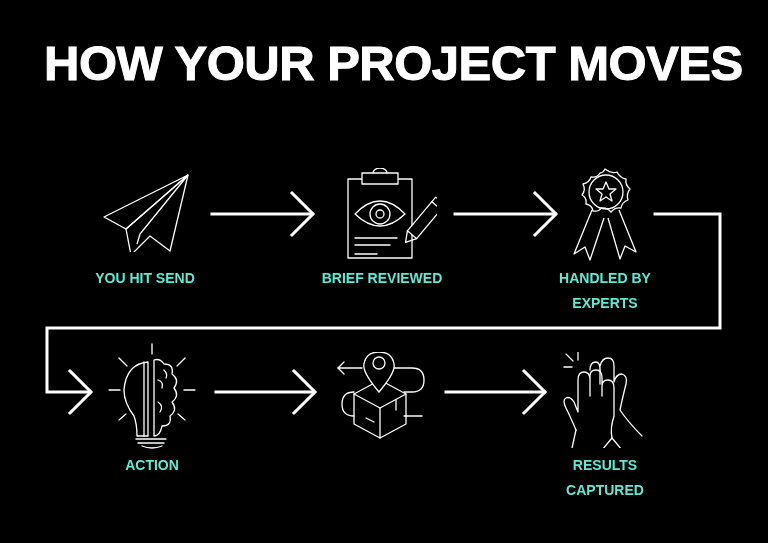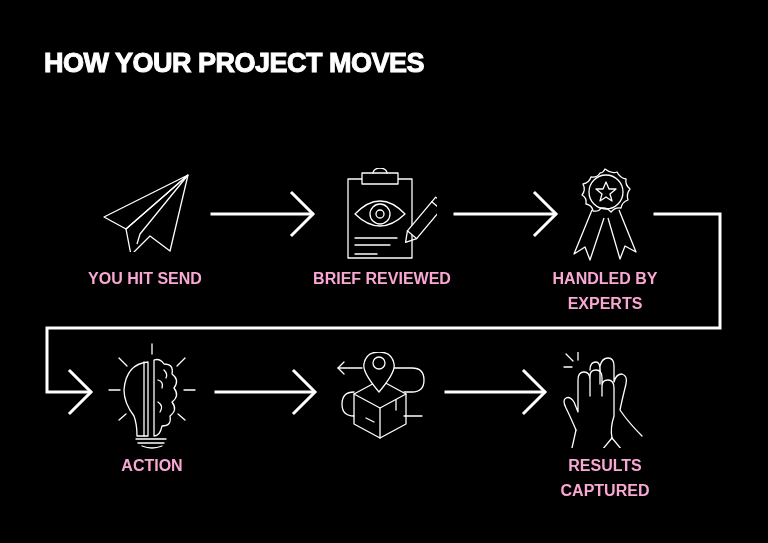--- a/index.html
+++ b/index.html
@@ -4,7 +4,7 @@
 <style>
   html,body{margin:0;padding:0;background:#000;}
   body{width:768px;height:543px;position:relative;overflow:hidden;font-family:"Liberation Sans","DejaVu Sans",sans-serif;color:#fff;}
-  .title{position:absolute;left:44px;top:40px;margin:0;font-size:27px;line-height:46px;font-weight:900;letter-spacing:-0.5px;color:#fff;-webkit-text-stroke:1px #fff;}
+  .title{position:absolute;left:44px;top:40px;margin:0;font-size:49px;line-height:46px;font-weight:900;letter-spacing:-0.5px;color:#fff;-webkit-text-stroke:1px #fff;}
   .title span{display:block;}
   svg.lines{position:absolute;left:0;top:0;}
   .icon{position:absolute;}

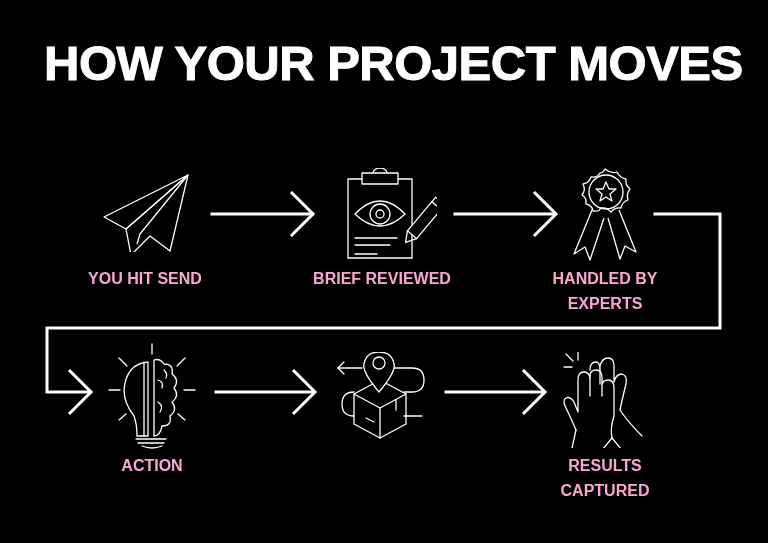--- a/index.html
+++ b/index.html
@@ -8,7 +8,7 @@
   .title span{display:block;}
   svg.lines{position:absolute;left:0;top:0;}
   .icon{position:absolute;}
-  .label{position:absolute;font-size:16px;font-weight:700;line-height:25px;text-align:center;color:#f9a8d4;width:200px;}
+  .label{position:absolute;font-size:14px;font-weight:700;line-height:25px;text-align:center;color:#5eead4;width:200px;}
 </style>
 </head>
 <body>

